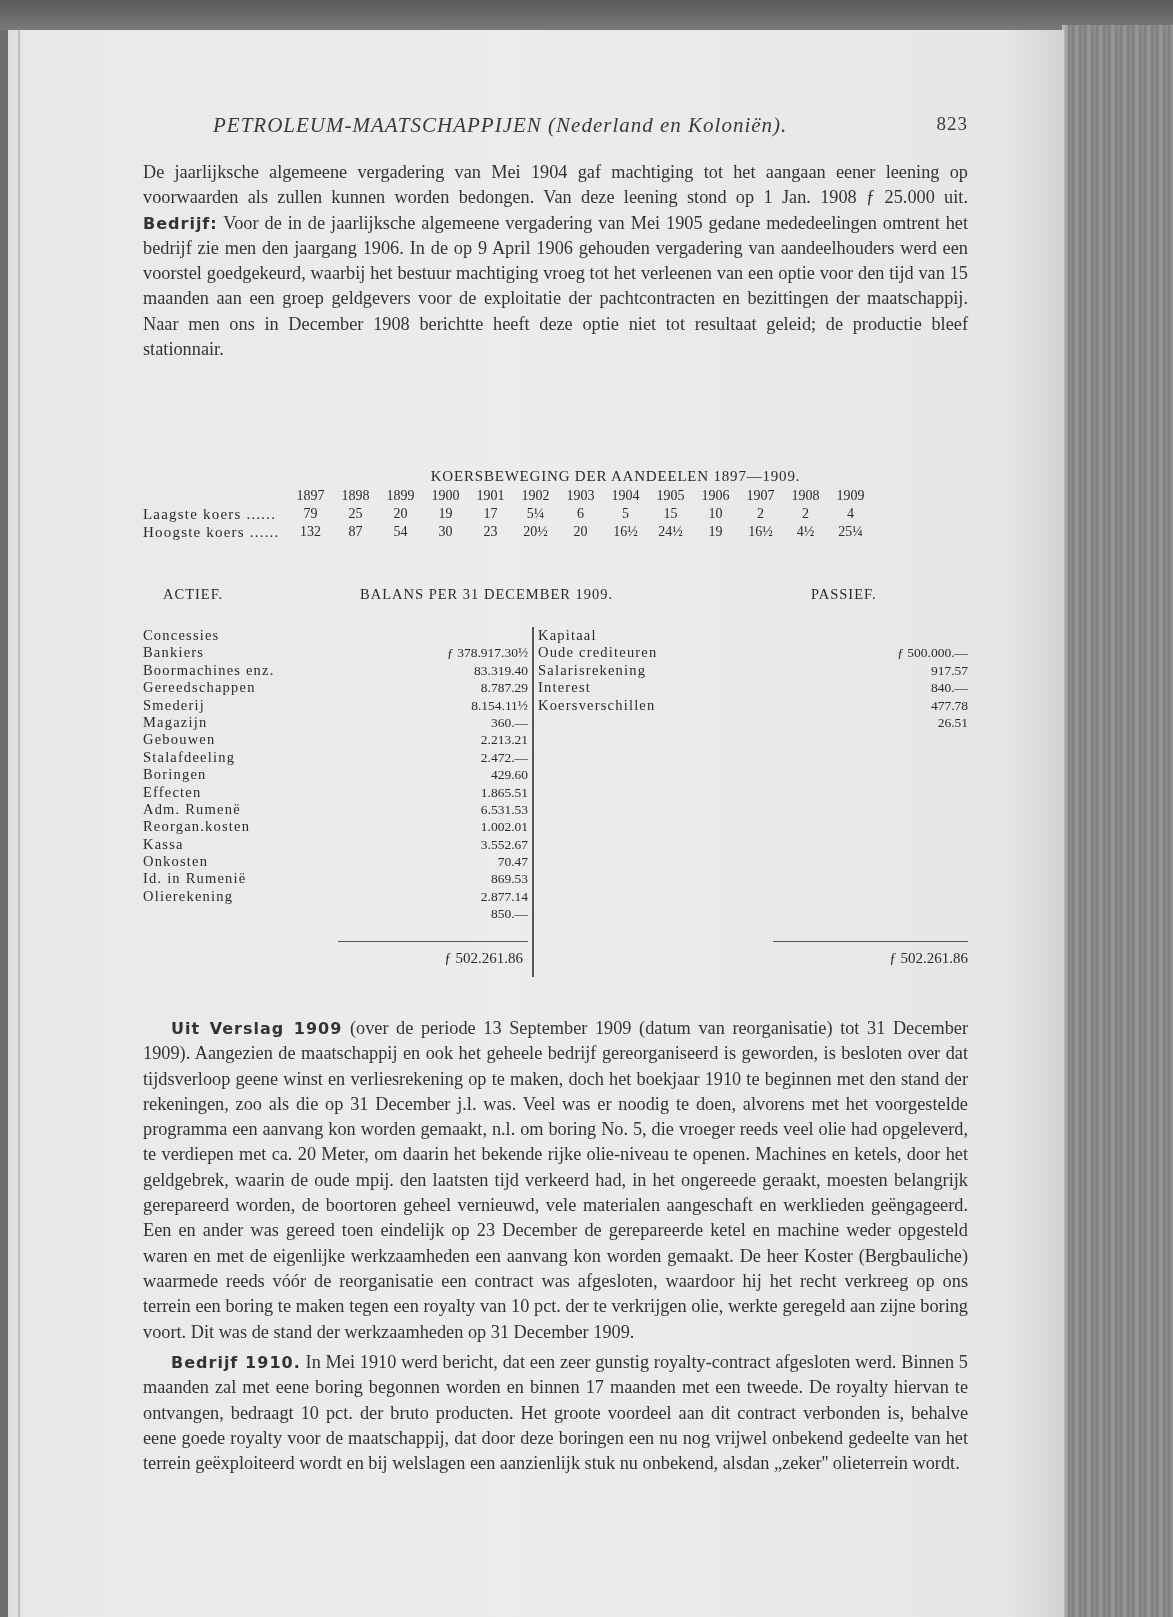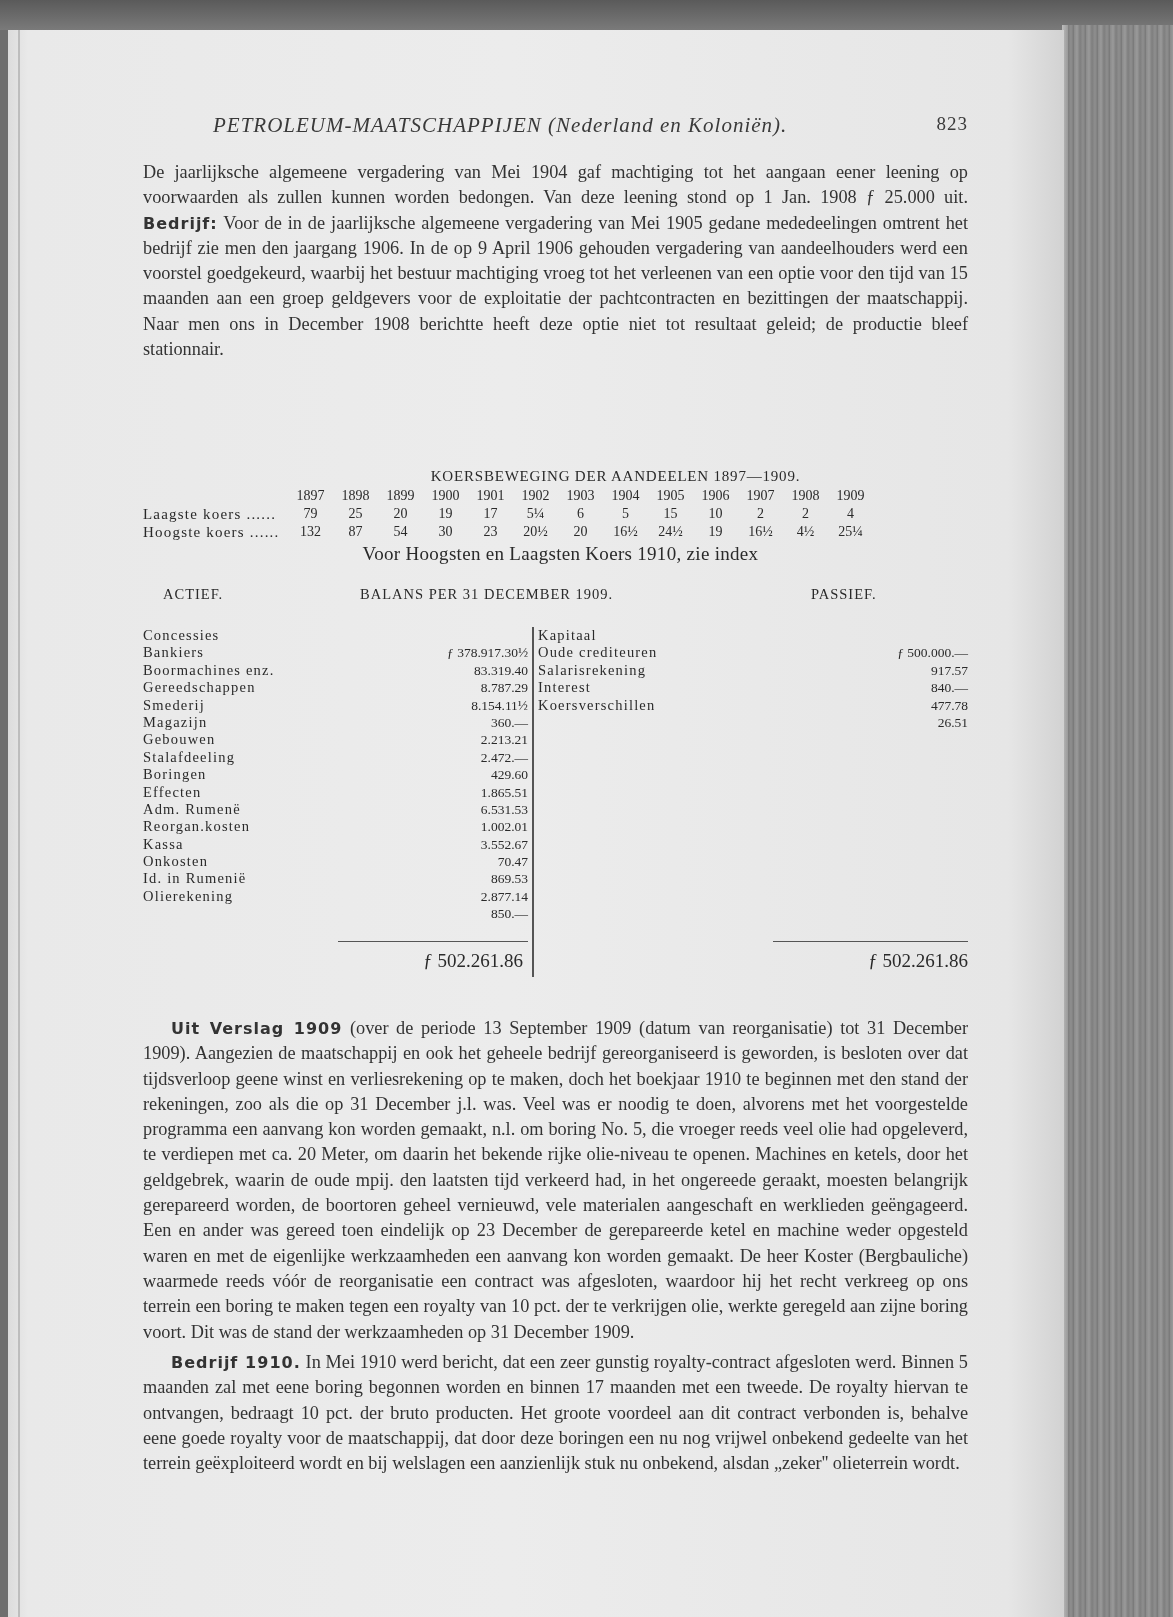--- a/index.html
+++ b/index.html
@@ -131,7 +131,6 @@
             </tr>
       </tbody>
         </table>
-      <div class="note">Voor Hoogsten en Laagsten Koers 1910, zie index</div>
     </div>
 
     <div class="bal-head">

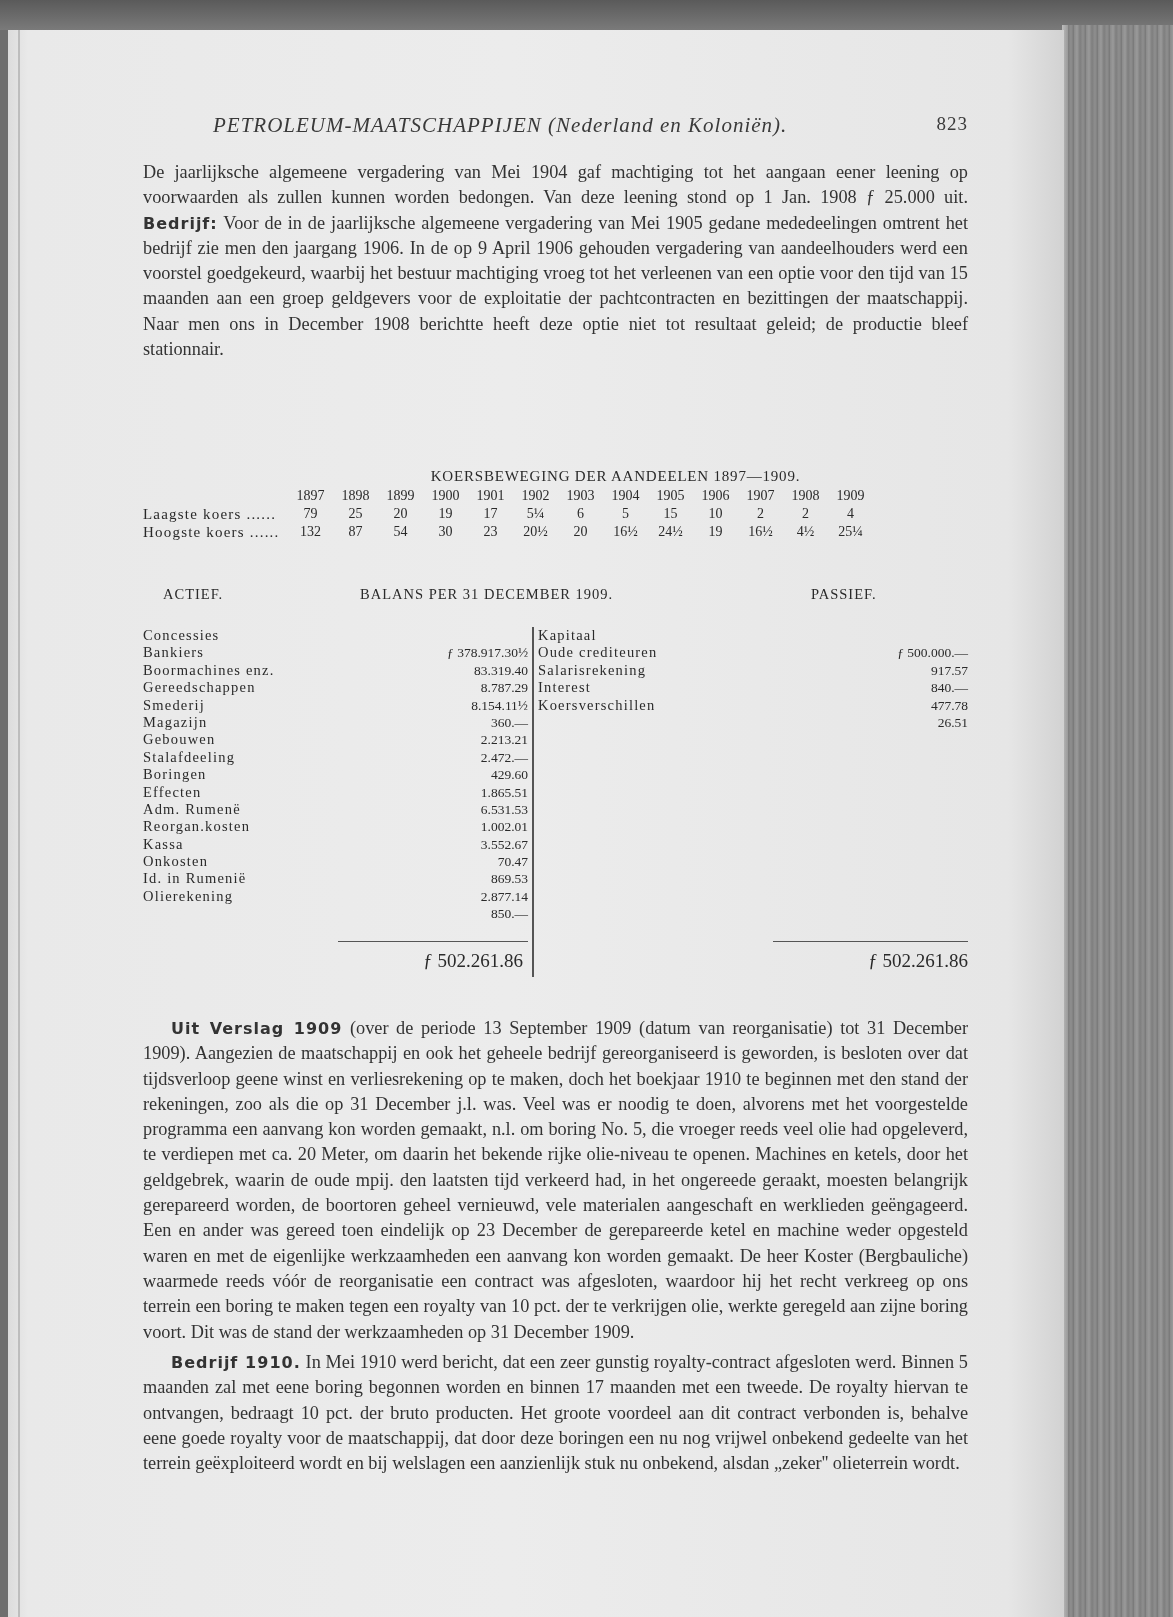--- a/index.html
+++ b/index.html
@@ -53,7 +53,7 @@
   .row .dots::after { content: "........................................................................................................................"; }
   .row .val { text-align: right; min-width: 70px; font-size: 13.5px; }
   .rule { position: absolute; height: 1px; background: #555; }
-  .total { position: absolute; font-size: 19px; margin-left: 12px; }
+  .total { position: absolute; font-size: 15px; margin-left: 12px; }
 
   .p2 { position: absolute; top: 1016px; left: 0; width: 825px; font-size: 16.3px; line-height: 18.8px; }
   .p3 { position: absolute; top: 1350px; left: 0; width: 825px; font-size: 16.3px; line-height: 18.8px; }

